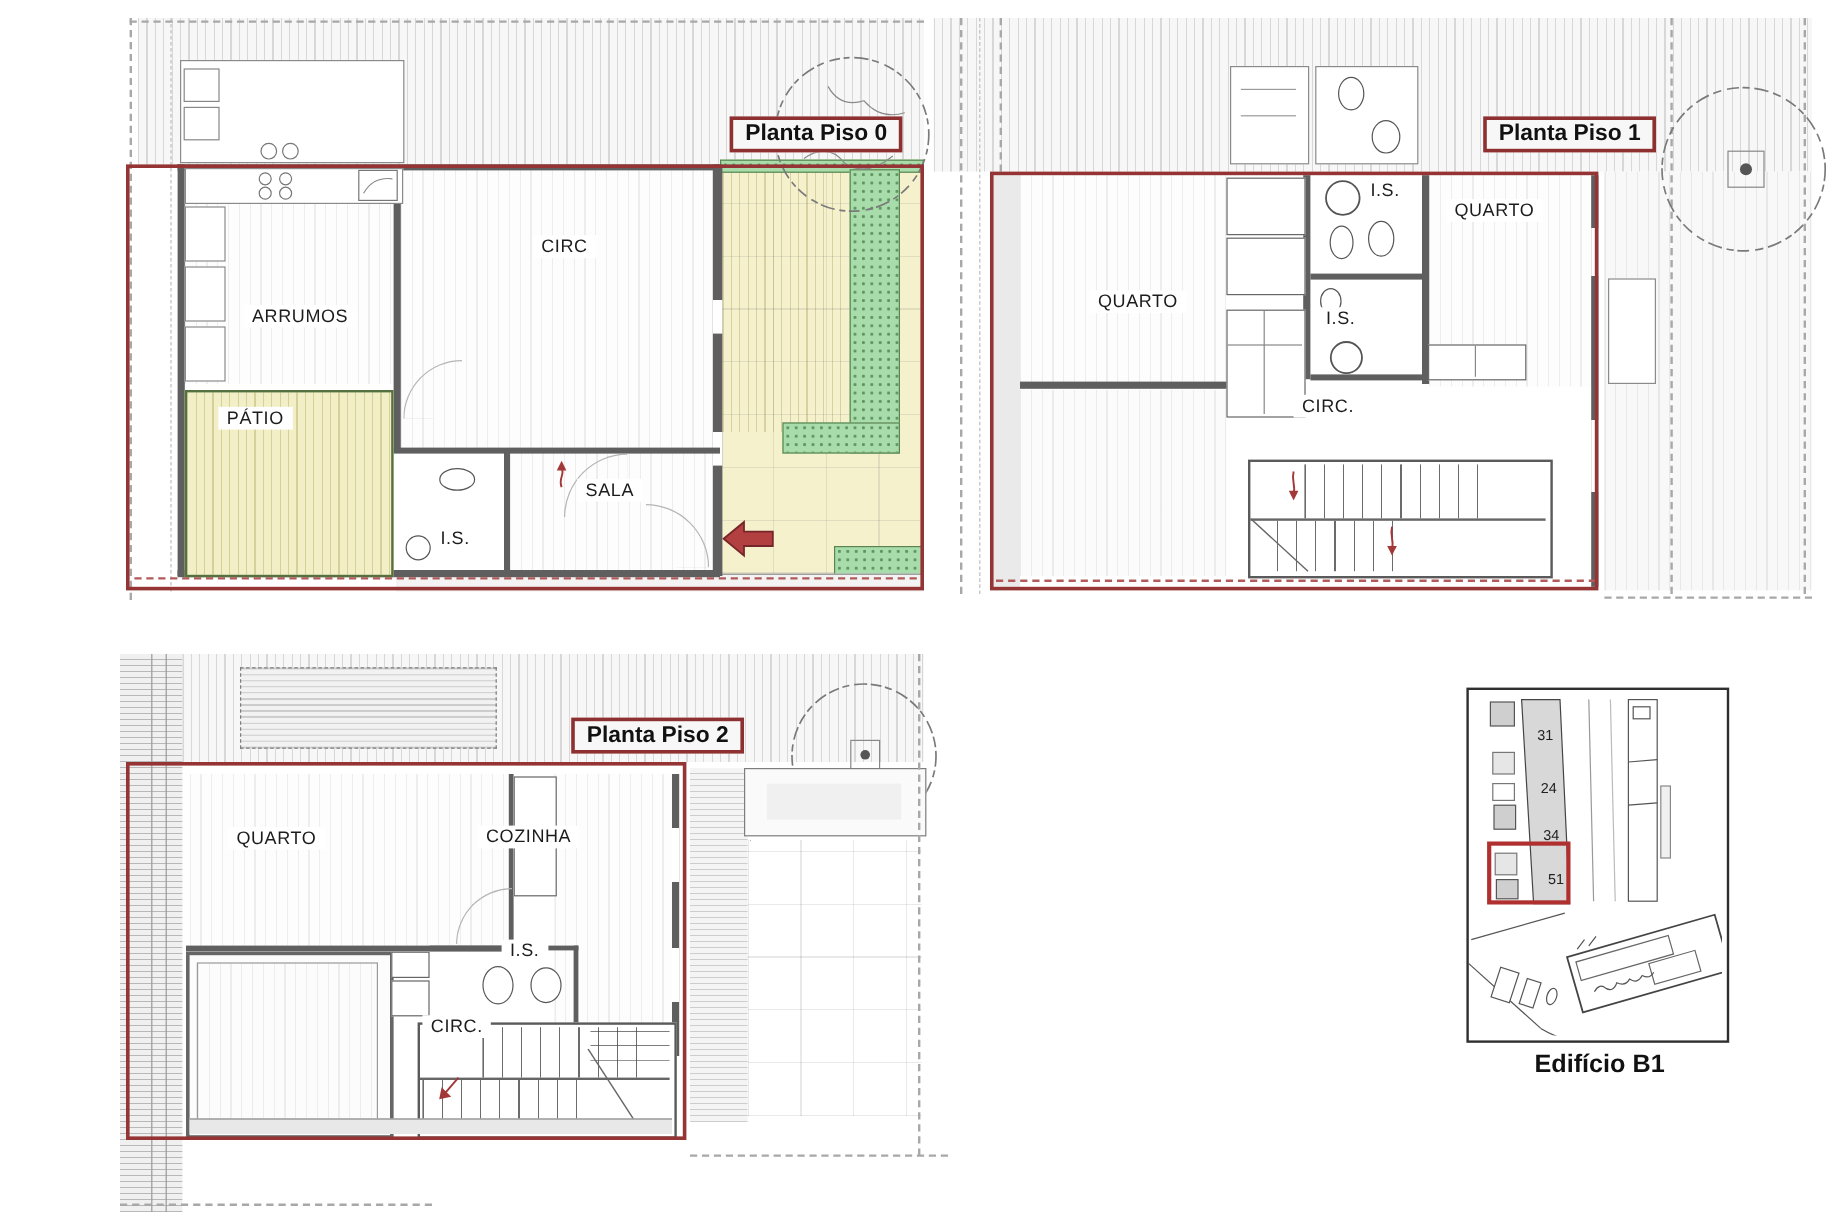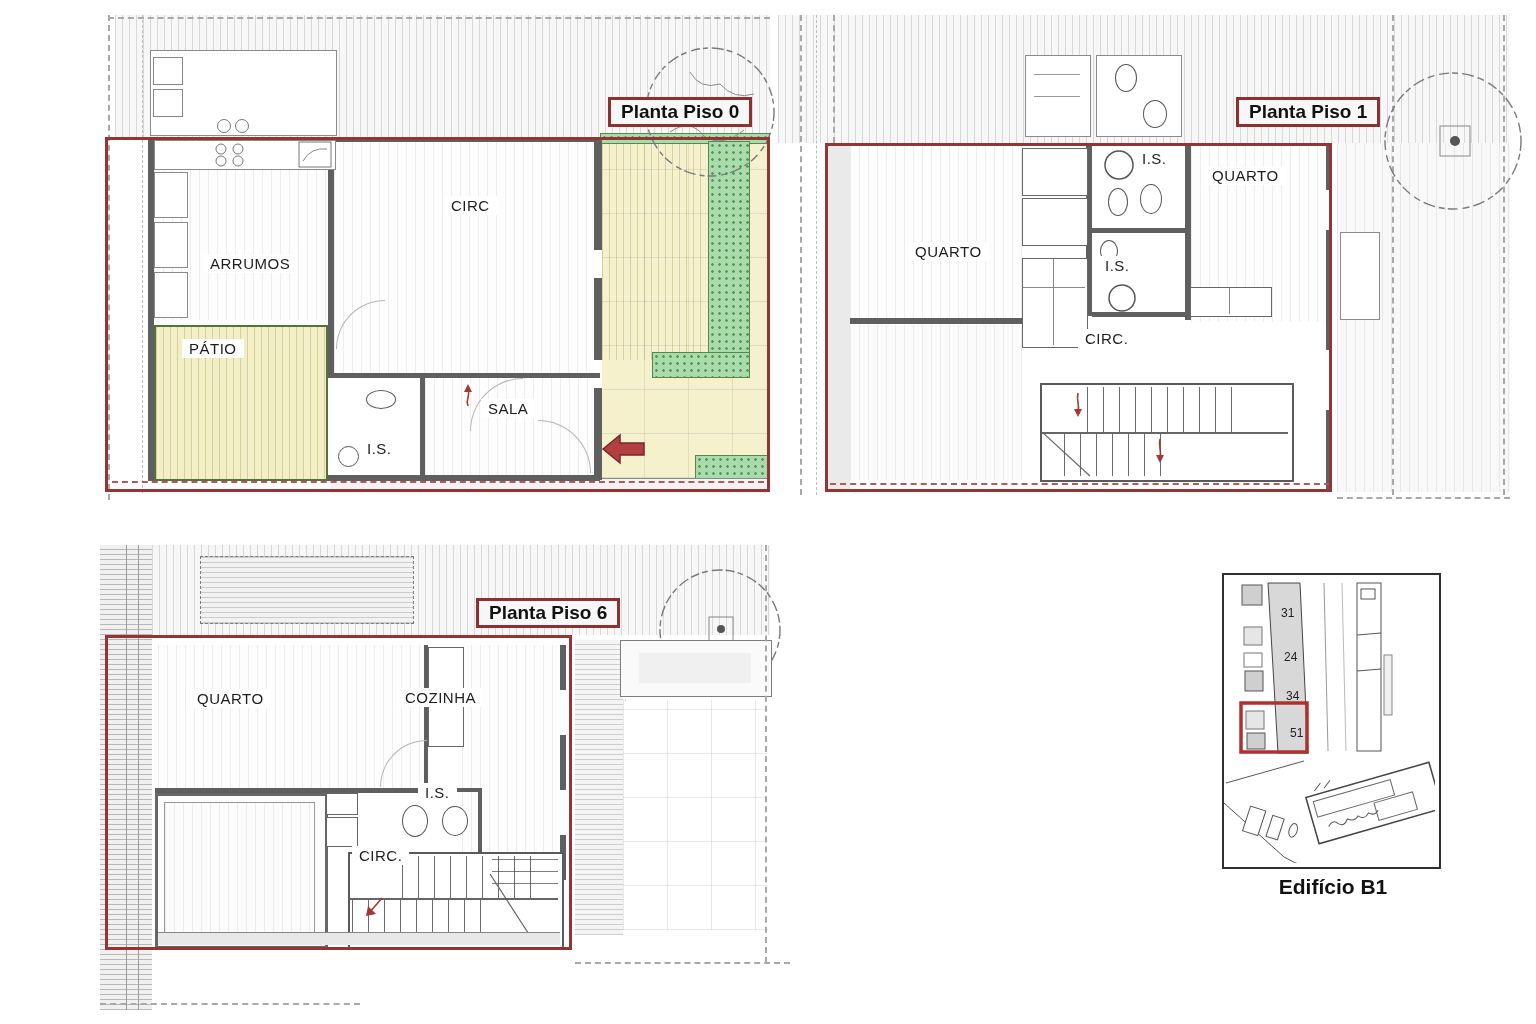--- a/index.html
+++ b/index.html
@@ -279,7 +279,7 @@
     <div class="abs room-label" style="left:398px;top:688px;">COZINHA</div>
     <div class="abs room-label" style="left:418px;top:783px;">I.S.</div>
     <div class="abs room-label" style="left:352px;top:846px;">CIRC.</div>
-    <div class="abs plan-title" style="left:476px;top:598px;">Planta Piso 6</div>
+    <div class="abs plan-title" style="left:476px;top:598px;">Planta Piso 2</div>
   </div>
 
   <div>

